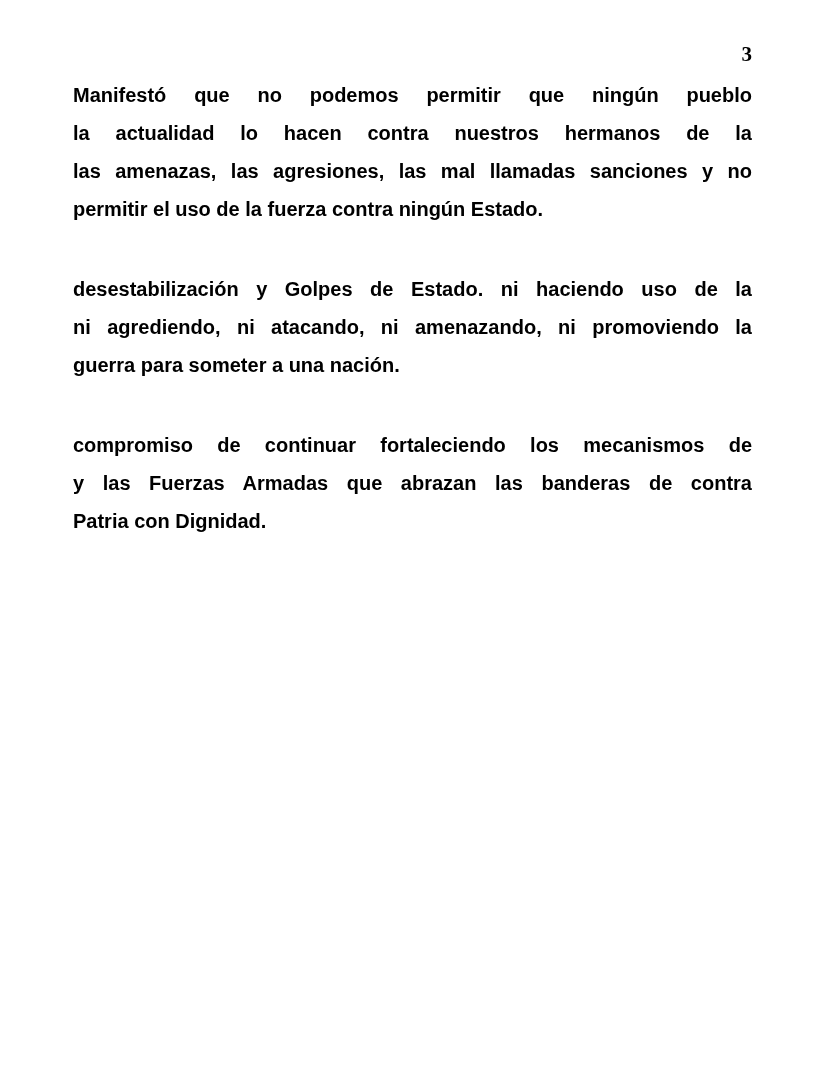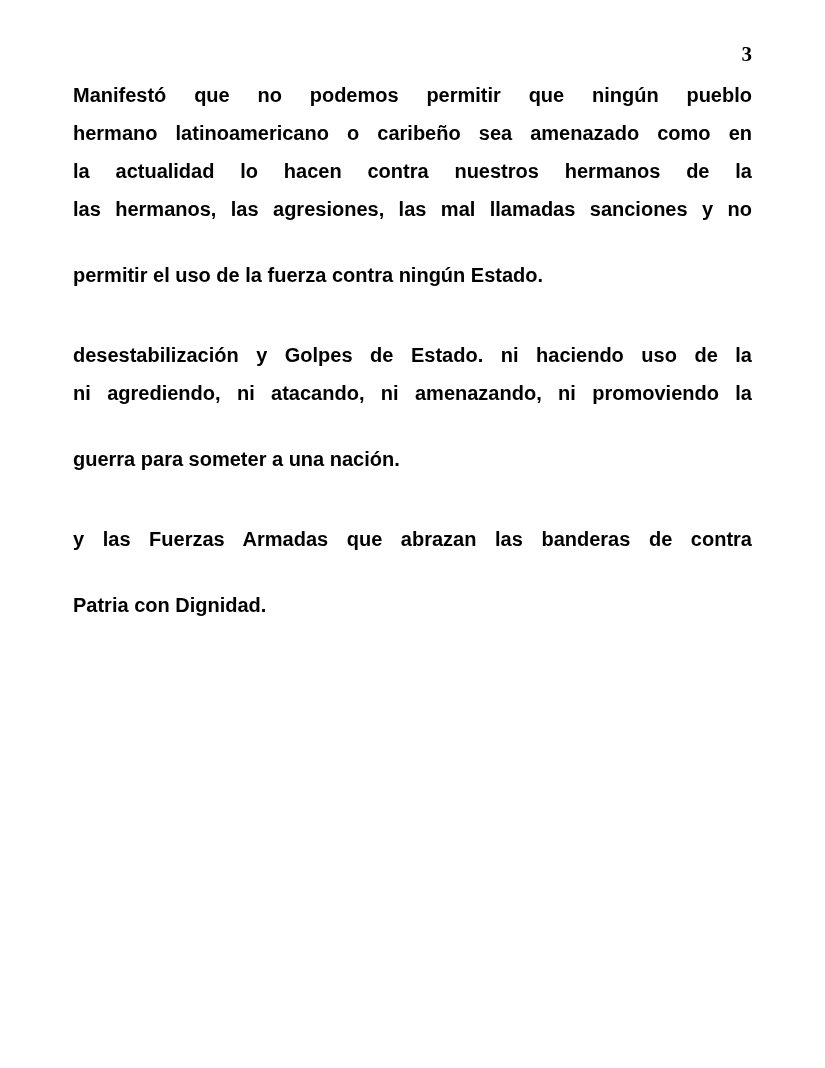--- a/index.html
+++ b/index.html
@@ -60,7 +60,6 @@
 
     <div class="para">
       <div class="line">Manifestó que no podemos permitir que ningún pueblo</div>
-      <div class="line">hermano latinoamericano o caribeño sea amenazado como en</div>
       <div class="line">la actualidad lo hacen contra nuestros hermanos de la</div>
       <div class="line">las hermanos, las agresiones, las mal llamadas sanciones y no</div>
       <div class="line last">permitir el uso de la fuerza contra ningún Estado.</div>

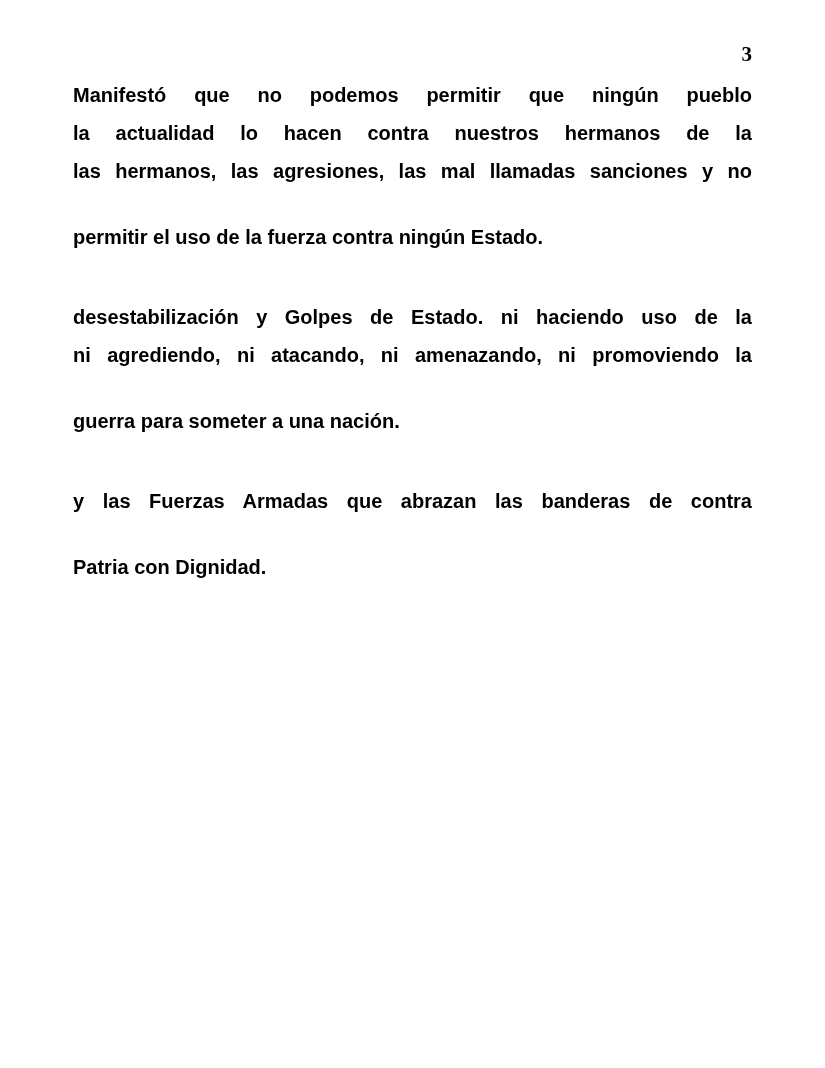--- a/index.html
+++ b/index.html
@@ -61,7 +61,7 @@
     <div class="para">
       <div class="line">Manifestó que no podemos permitir que ningún pueblo</div>
       <div class="line">la actualidad lo hacen contra nuestros hermanos de la</div>
-      <div class="line">las hermanos, las agresiones, las mal llamadas sanciones y no</div>
+      <div class="line">las amenazas, las agresiones, las mal llamadas sanciones y no</div>
       <div class="line last">permitir el uso de la fuerza contra ningún Estado.</div>
     </div>
 

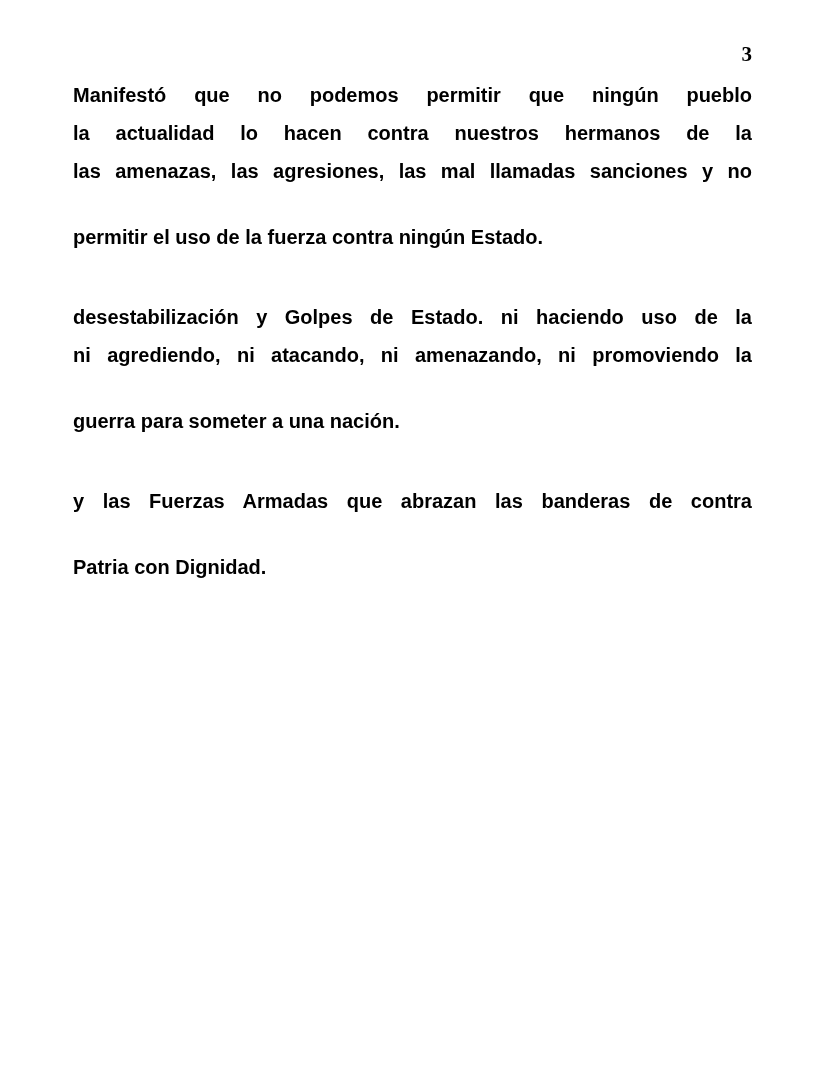--- a/index.html
+++ b/index.html
@@ -46,7 +46,6 @@
   }
   .line.last {
     text-align-last: left;
-    margin-top: 28px;
   }
 </style>
 </head>

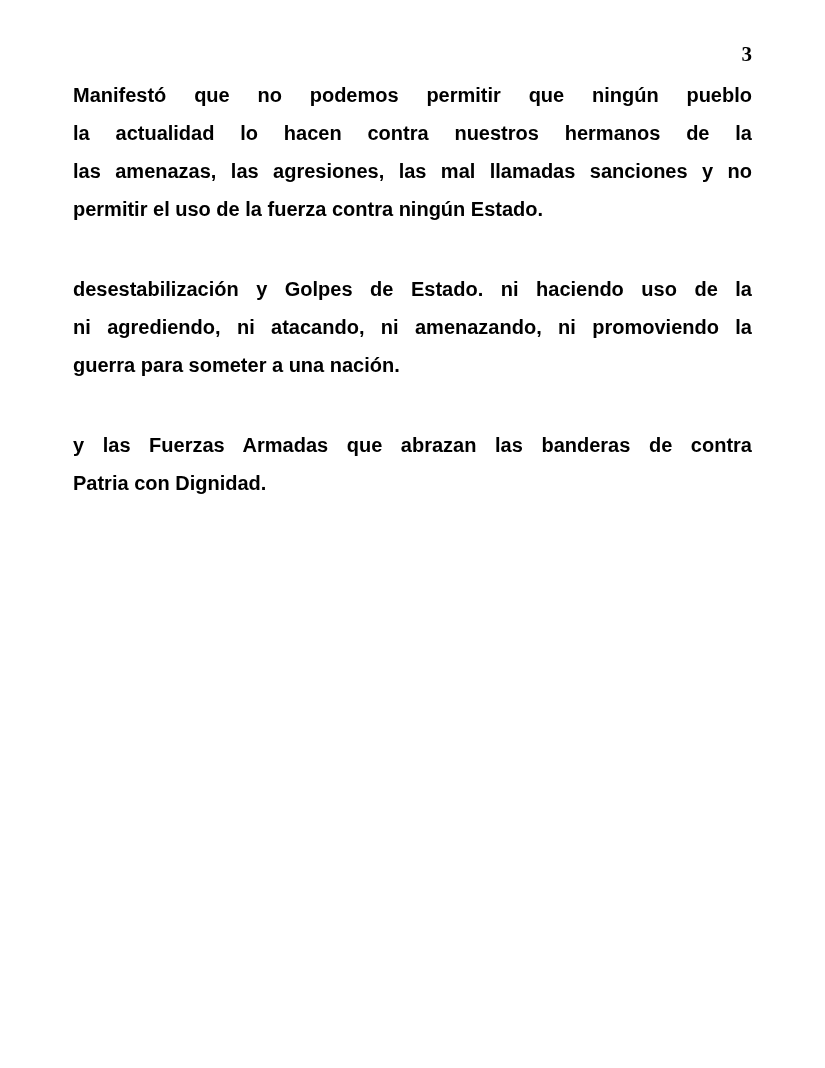--- a/index.html
+++ b/index.html
@@ -72,6 +72,7 @@
 
 
     <div class="para">
+      <div class="line">compromiso de continuar fortaleciendo los mecanismos de</div>
       <div class="line">y las Fuerzas Armadas que abrazan las banderas de contra</div>
       <div class="line last">Patria con Dignidad.</div>
     </div>

